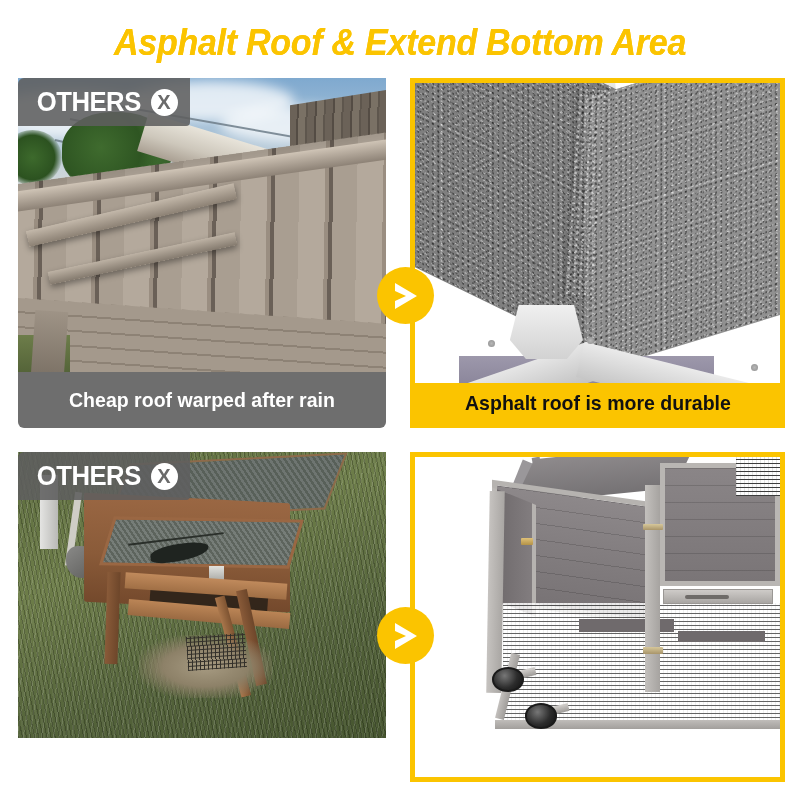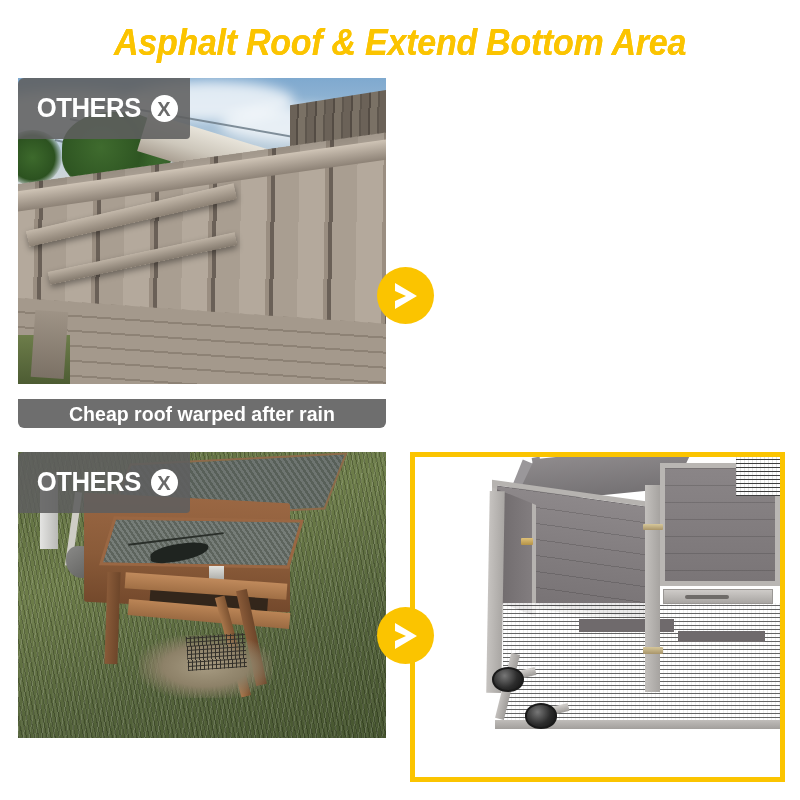--- a/index.html
+++ b/index.html
@@ -91,7 +91,7 @@
   .others-badge {
     position: absolute;
     left: 0; top: 0;
-    height: 61px;
+    height: 48px;
     padding: 0 12px 0 16px;
     background: rgba(95,95,95,0.88);
     display: flex;

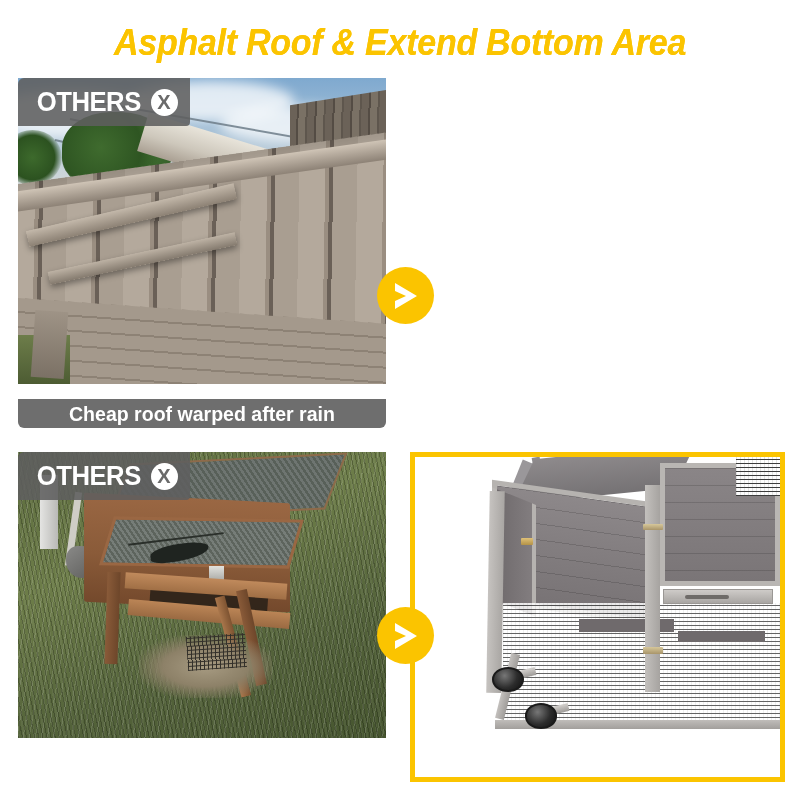--- a/index.html
+++ b/index.html
@@ -64,7 +64,7 @@
   .caption {
     position: absolute;
     left: 0; right: 0; bottom: 0;
-    height: 29px;
+    height: 56px;
     display: flex;
     align-items: center;
     justify-content: center;

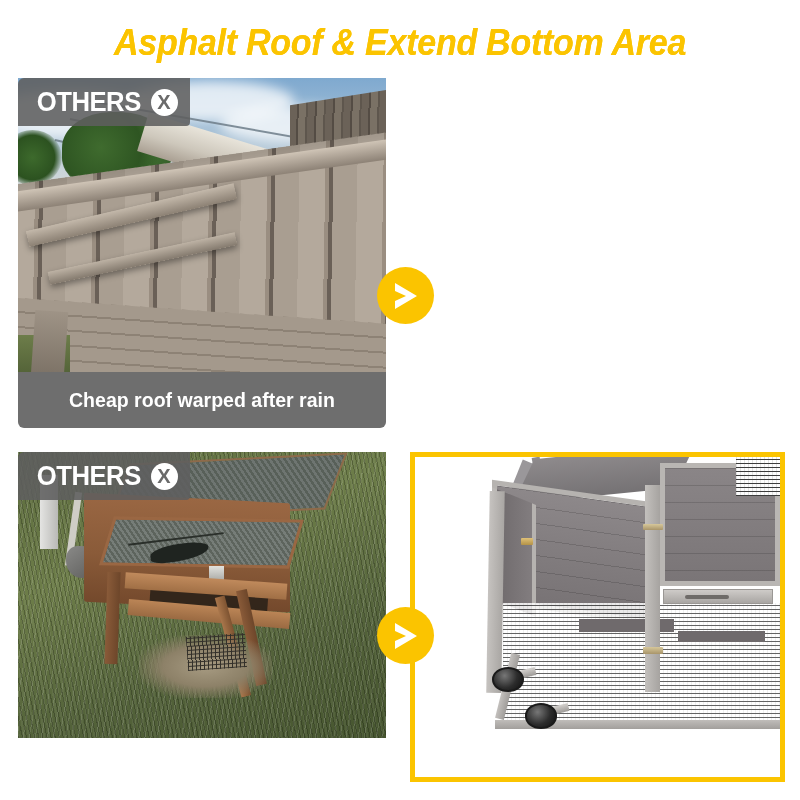--- a/index.html
+++ b/index.html
@@ -383,6 +383,27 @@
     </div>
   </div>
 
+  <div class="panel panel-right row-top">
+    <div class="photo">
+      <div class="ph2">
+        <div class="beam-top"></div>
+        <div class="beam-top2"></div>
+        <div class="shingle-left"></div>
+        <div class="shingle-right"></div>
+        <div class="ridge"></div>
+        <div class="under"></div>
+        <div class="rail-l"></div>
+        <div class="rail-r"></div>
+        <div class="plate"></div>
+        <div class="screw s1"></div>
+          <div class="screw s2"></div>
+          <div class="screw s3"></div>
+      </div>
+    </div>
+    <div class="caption caption-good">
+      <span>Asphalt roof is more durable</span>
+    </div>
+  </div>
 
   <div class="panel panel-left row-bottom">
     <div class="photo">

